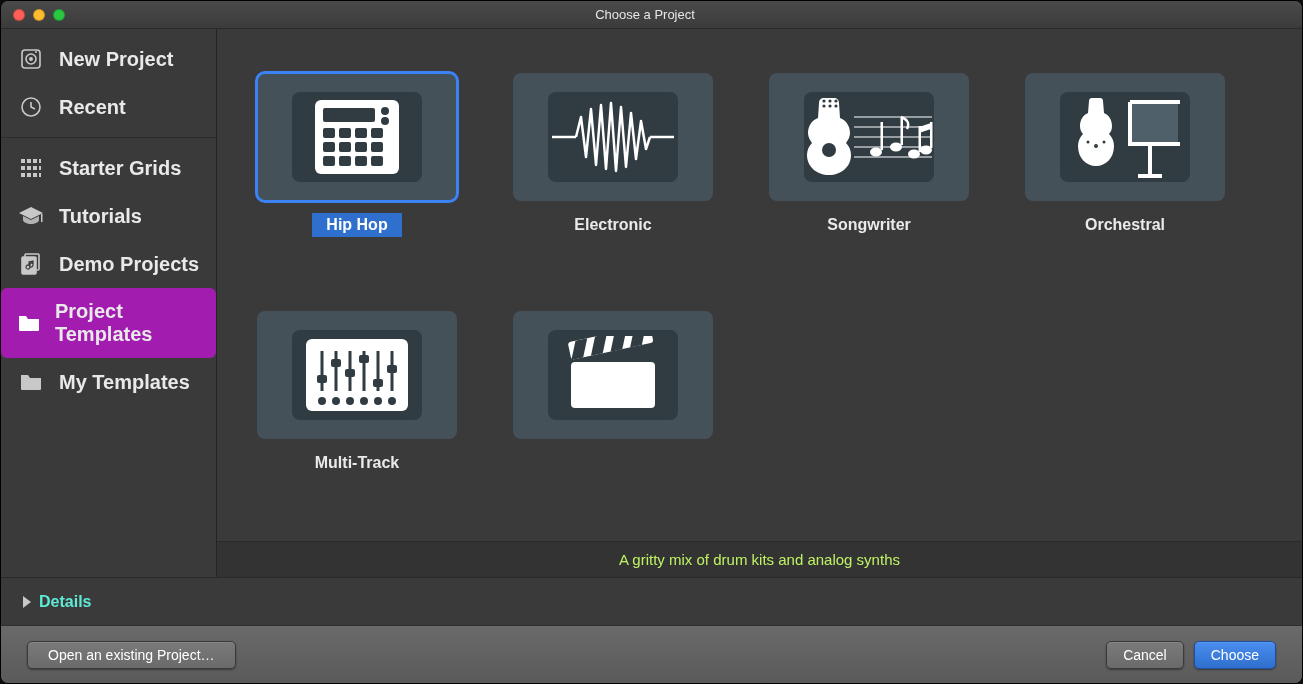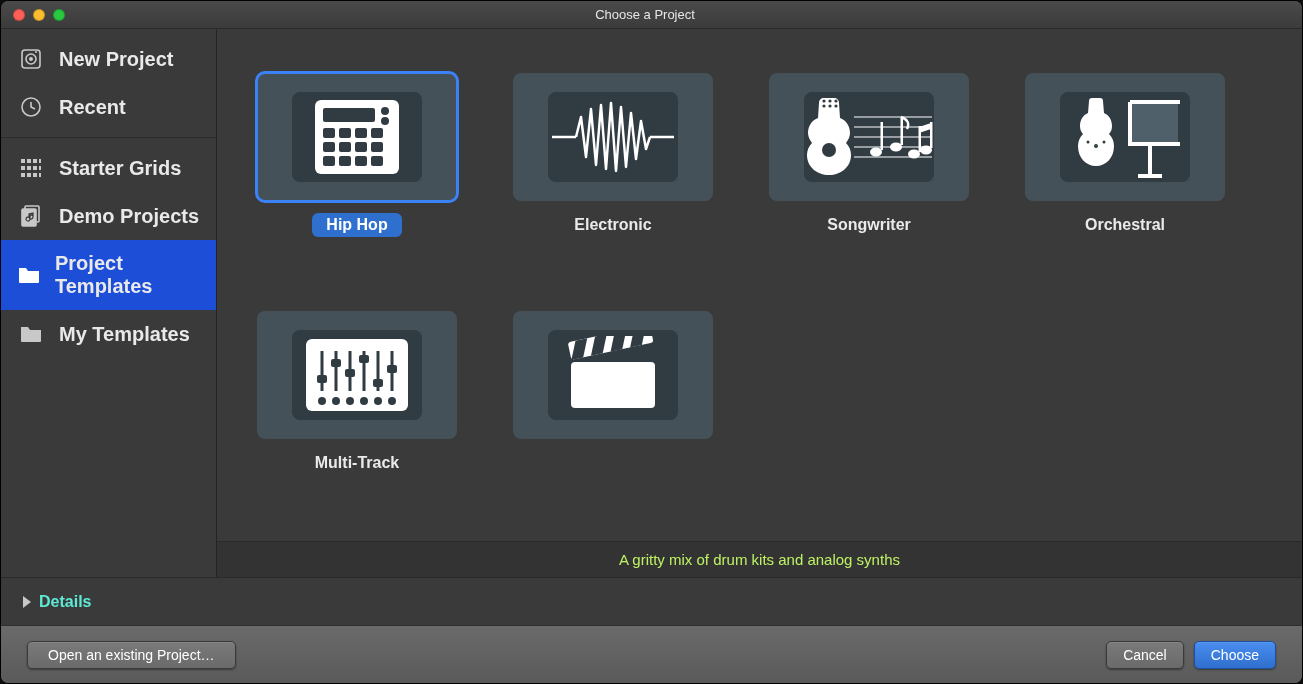--- a/index.html
+++ b/index.html
@@ -181,6 +181,16 @@
           </svg>
         </span>
         <span>Starter Grids</span>
+      </div>
+      <div class="side-item">
+        <span class="icon">
+          <svg width="26" height="22" viewBox="0 0 26 22" fill="currentColor">
+            <path d="M13 2 L25 8 L13 14 L1 8 Z"></path>
+            <path d="M5 11v4c0 2 4 4 8 4s8-2 8-4v-4l-8 4-8-4z" fill-opacity=".85"></path>
+            <rect x="23" y="9" width="1.5" height="8"></rect>
+          </svg>
+        </span>
+        <span>Tutorials</span>
       </div>
       <div class="side-item">
         <span class="icon">

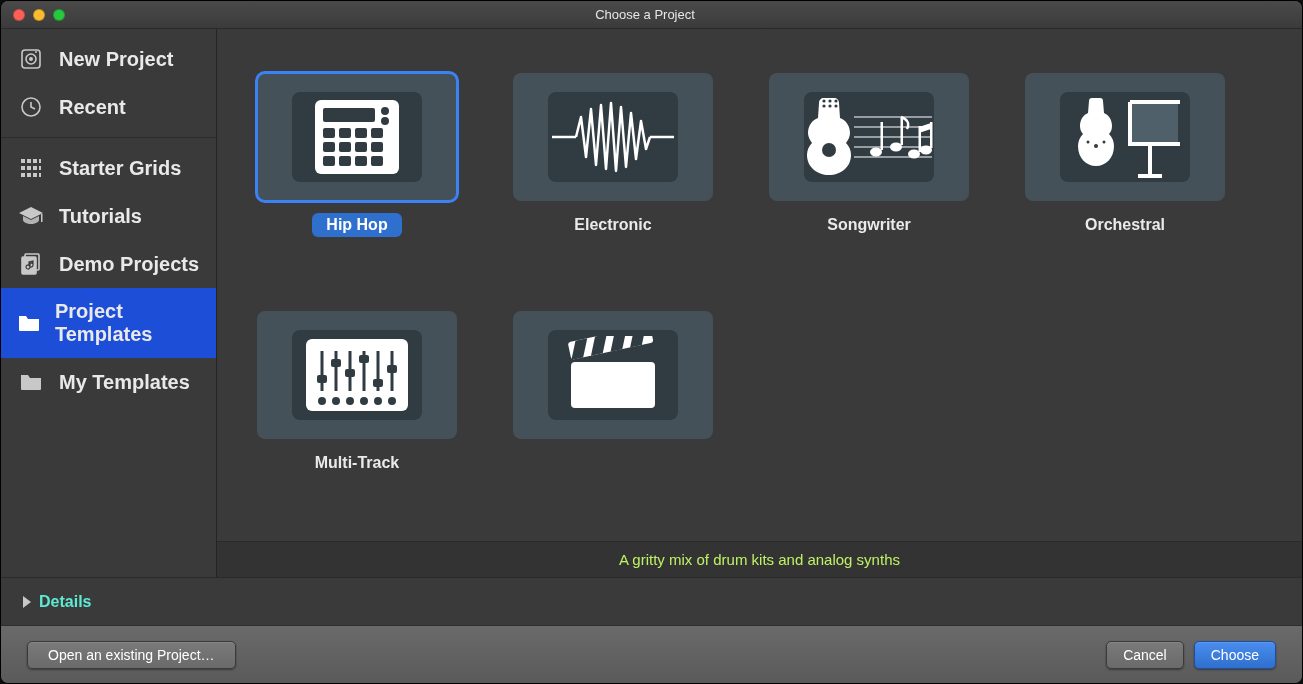--- a/index.html
+++ b/index.html
@@ -80,7 +80,7 @@
   }
   .tlabel {
     color: #eaeaea; font-size: 16px; font-weight: 600;
-    padding: 3px 14px; border-radius: 6px;
+    padding: 3px 14px; border-radius: 0;
   }
   .tlabel.selected { background: #2f6fcd; color: #fff; }
   .desc-bar {

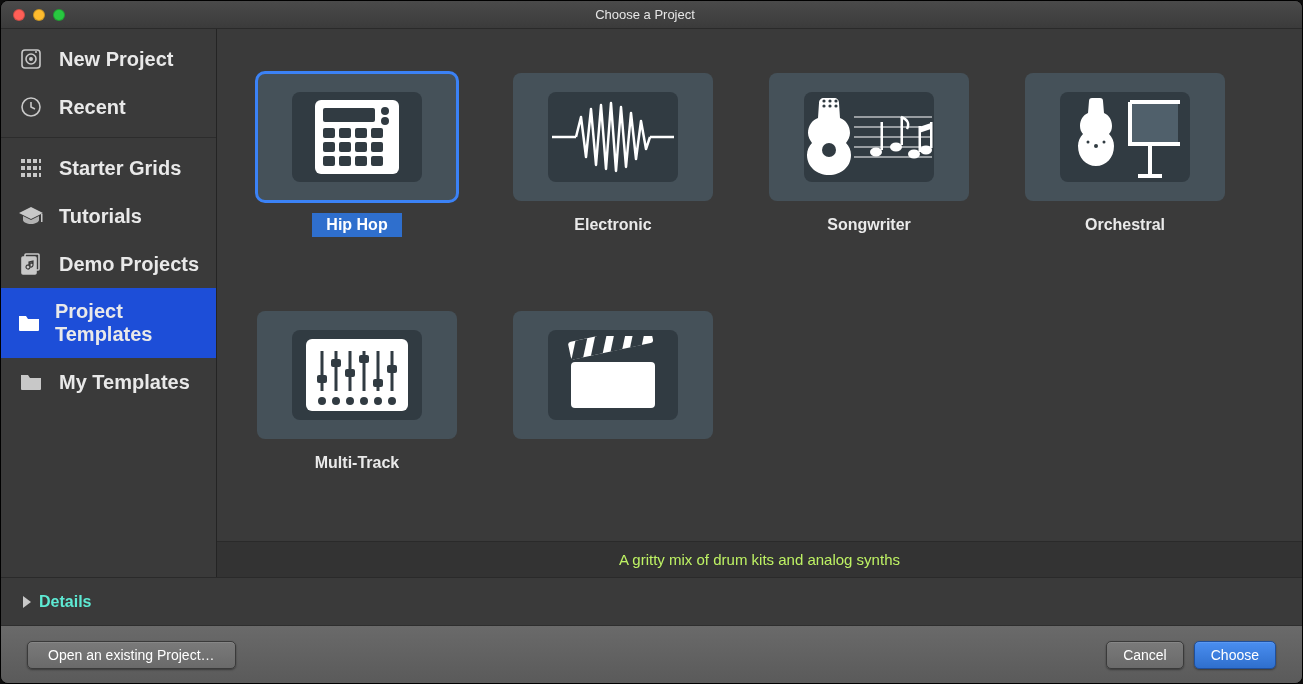--- a/index.html
+++ b/index.html
@@ -41,7 +41,7 @@
     color: #e9e9e9; font-size: 20px; font-weight: 600;
     cursor: default;
   }
-  .side-item.selected { background: #1d4ed8; }
+  .side-item.selected { background: #a21caf; border-radius: 6px; }
   .side-item .icon { width: 28px; height: 24px; display:flex; align-items:center; justify-content:center; color:#c8c8c8; }
   .side-item.selected .icon { color:#fff; }
   .main {

